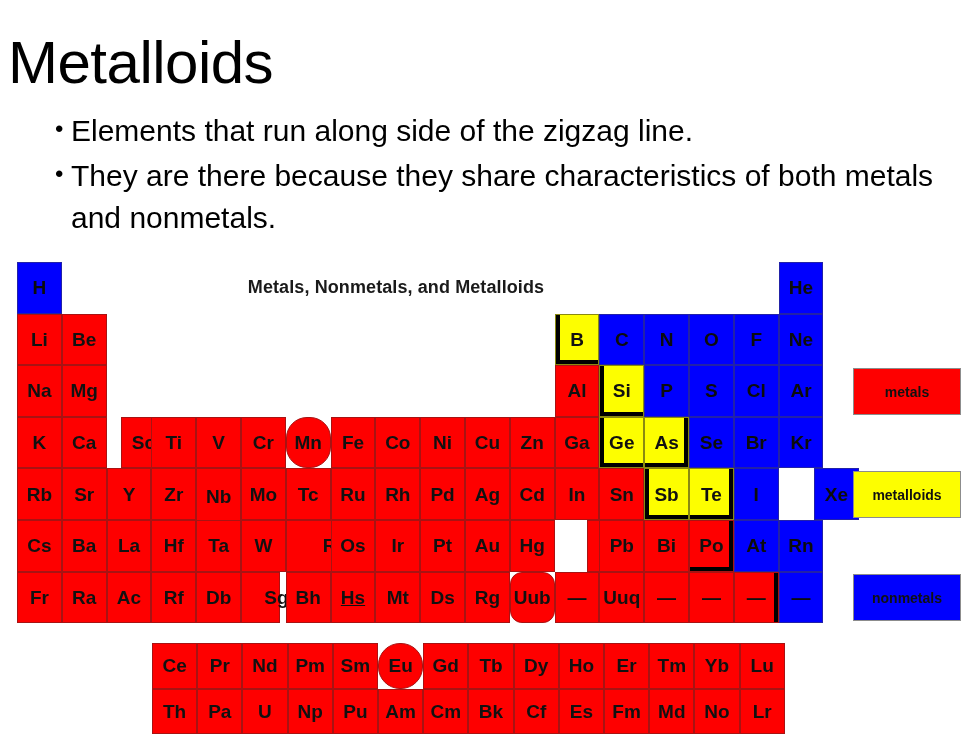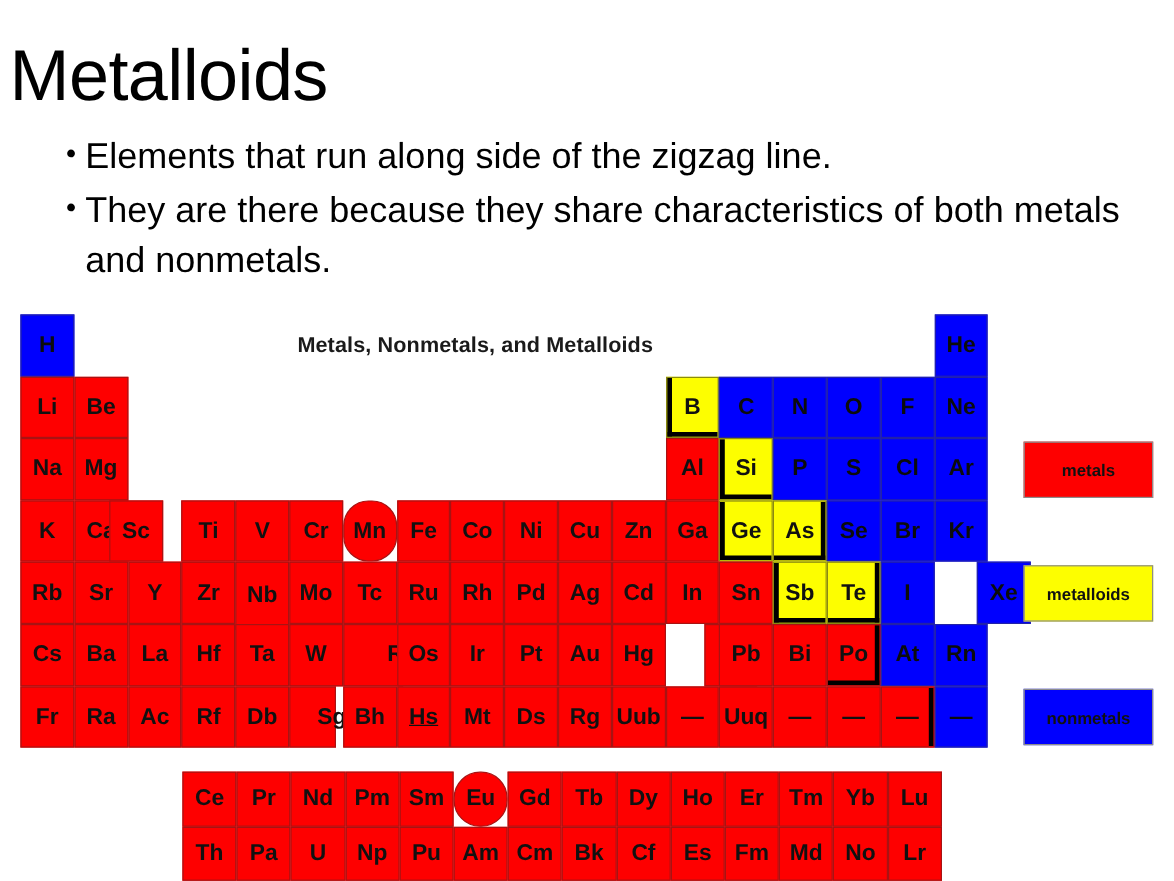--- a/index.html
+++ b/index.html
@@ -187,7 +187,7 @@
       <div class="cell metal" style="left: 44.8px; top: 154.8px; width: 44.8px; height: 51.6px;">
         <span>Ca</span>
       </div>
-      <div class="cell metal" style="left: 74px; top: 154.8px; width: 44.8px; height: 51.6px;">
+      <div class="cell metal" style="left: 104px; top: 154.8px; width: 44.8px; height: 51.6px;">
         <span>Sc</span>
       </div>
       <div class="cell metal" style="left: 134.4px; top: 154.8px; width: 44.8px; height: 51.6px;">

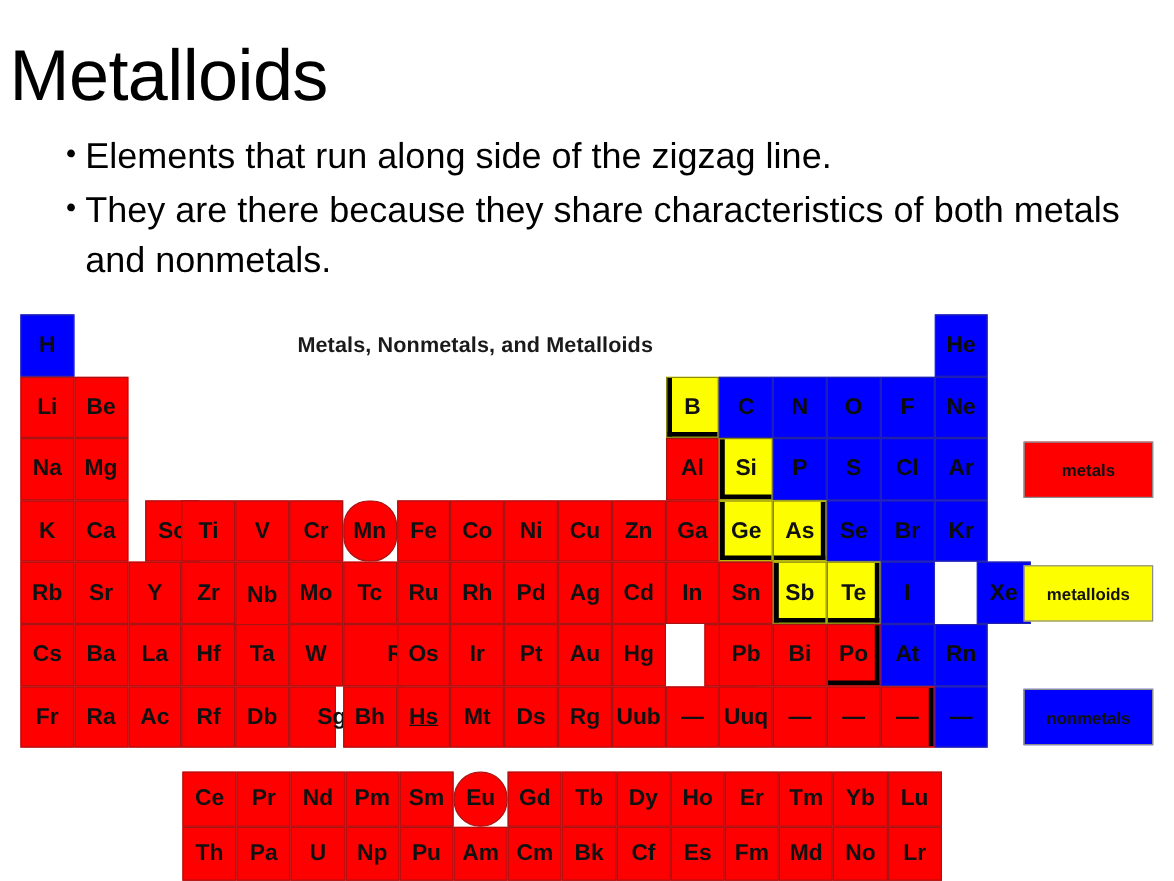--- a/index.html
+++ b/index.html
@@ -376,7 +376,7 @@
       <div class="cell metal" style="left: 448px; top: 309.6px; width: 44.8px; height: 51.6px;">
         <span>Rg</span>
       </div>
-      <div class="cell metal" style="left: 492.8px; top: 309.6px; width: 44.8px; height: 51.6px;">
+      <div class="cell metal" style="left: 492.8px; top: 309.6px; width: 44.8px; height: 51.6px; border-radius: 12px;">
         <span>Uub</span>
       </div>
       <div class="cell metal" style="left: 537.6px; top: 309.6px; width: 44.8px; height: 51.6px;">

